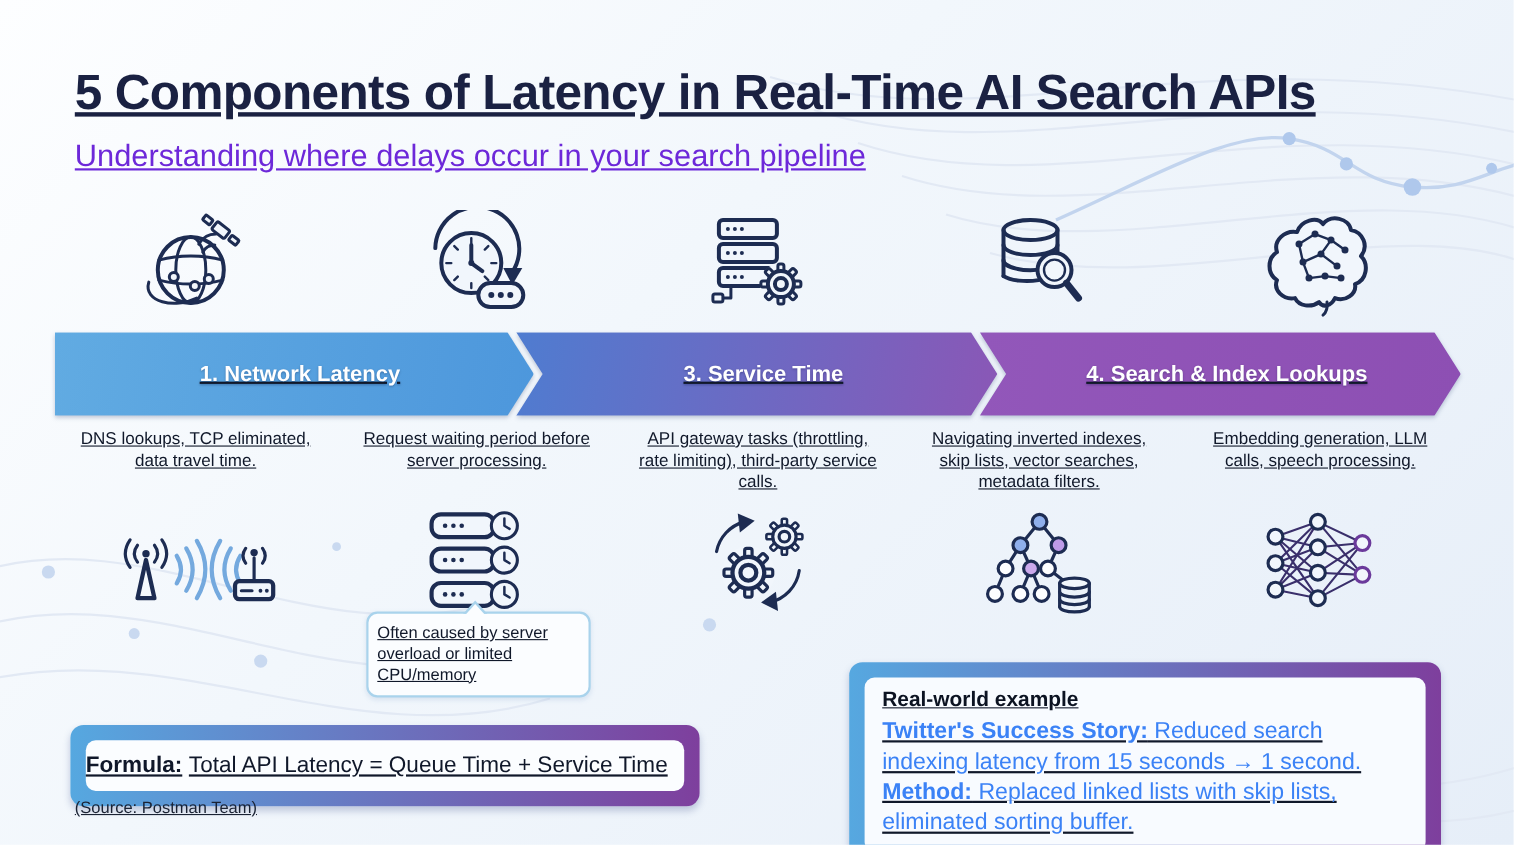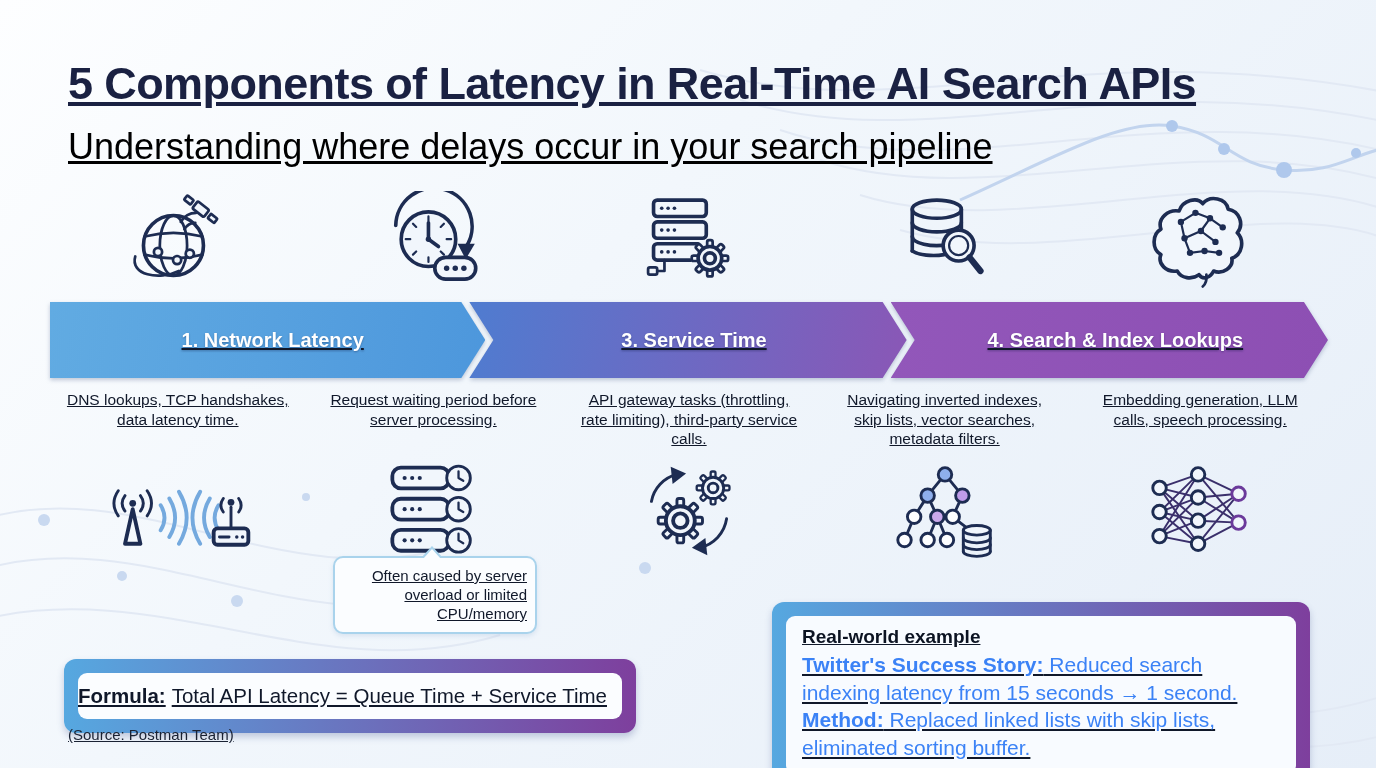--- a/index.html
+++ b/index.html
@@ -15,7 +15,7 @@
   .layer { position:absolute; z-index:1;text-decoration:underline; }
 
   .title { left:68px; top:58px; font-size:45px; font-weight:bold; letter-spacing:-0.6px; color:#1A2142; }
-  .subtitle { left:68px; top:126px; font-size:36px; font-weight:400; color:#000000; }
+  .subtitle { left:68px; top:126px; font-size:28px; font-weight:400; color:#6d28d9; }
 
   .grid5 { left:50px; width:1278px; display:grid; grid-template-columns:repeat(5,1fr); }
   .icons-top { top:188px; }

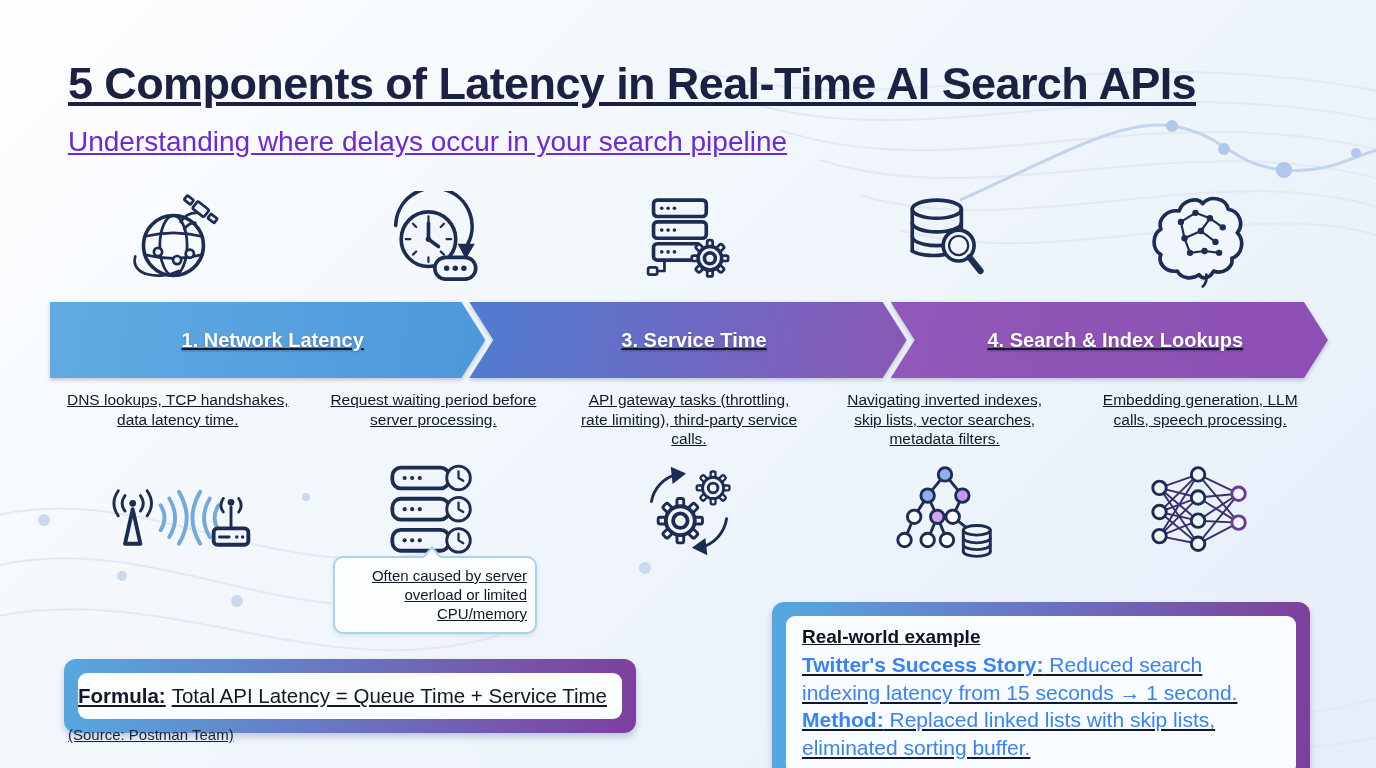--- a/index.html
+++ b/index.html
@@ -234,7 +234,7 @@
 </div>
 
 <div class="layer grid5 descs">
-  <div class="desc">DNS lookups, TCP handshakes, data latency time.</div>
+  <div class="desc">DNS lookups, TCP eliminated, data travel time.</div>
   <div class="desc">Request waiting period before server processing.</div>
   <div class="desc">API gateway tasks (throttling, rate limiting), third-party service calls.</div>
   <div class="desc">Navigating inverted indexes, skip lists, vector searches, metadata filters.</div>

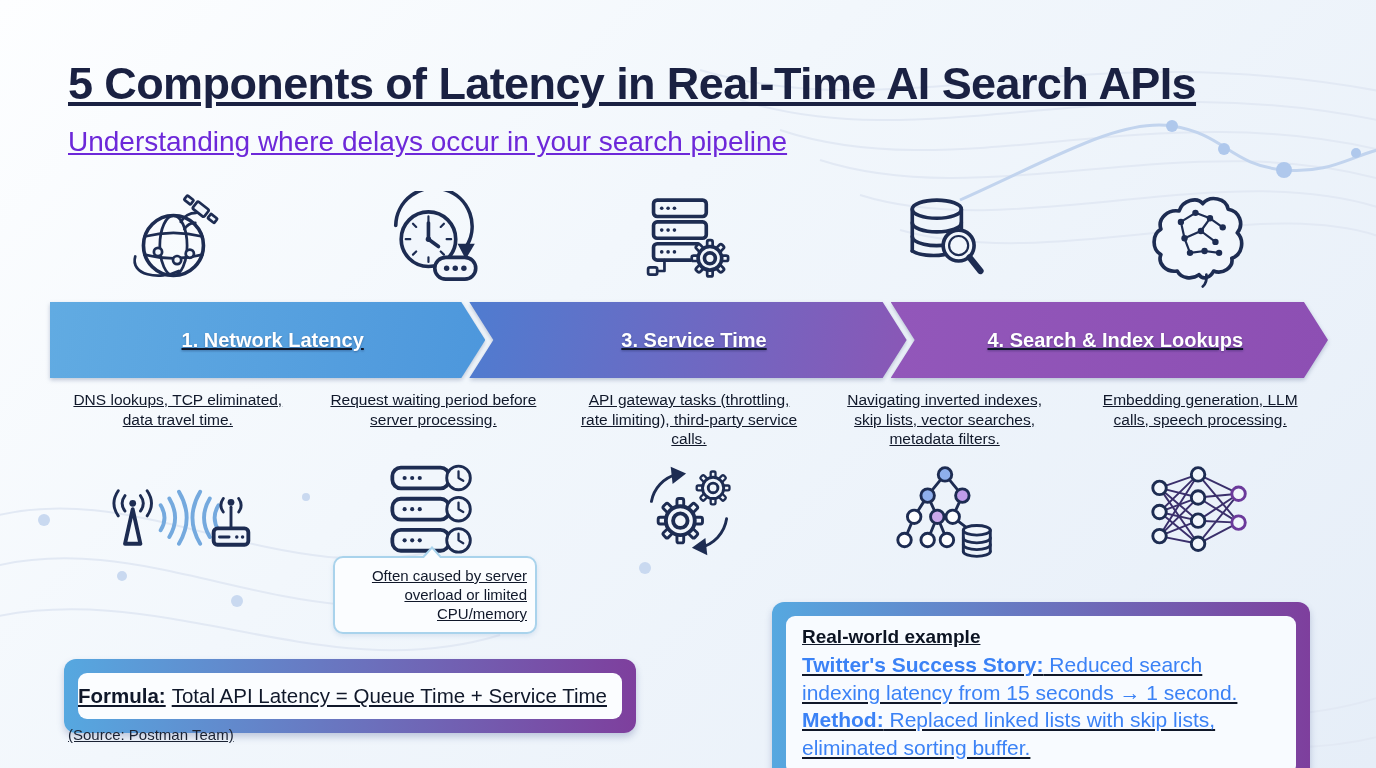--- a/index.html
+++ b/index.html
@@ -39,7 +39,7 @@
 
   .callout { left:333px; top:556px; width:204px; background:#FBFDFF;
              border:2px solid #A9D3EC; border-radius:10px; padding:9px 8px;
-             font-size:15px; line-height:1.25; text-align:right;
+             font-size:15px; line-height:1.25; text-align:left;
              box-shadow:0 2px 5px rgba(100,140,190,.18); }
   .callout::before { content:""; position:absolute; top:-12px; left:86px;
              border-left:11px solid transparent; border-right:11px solid transparent;

